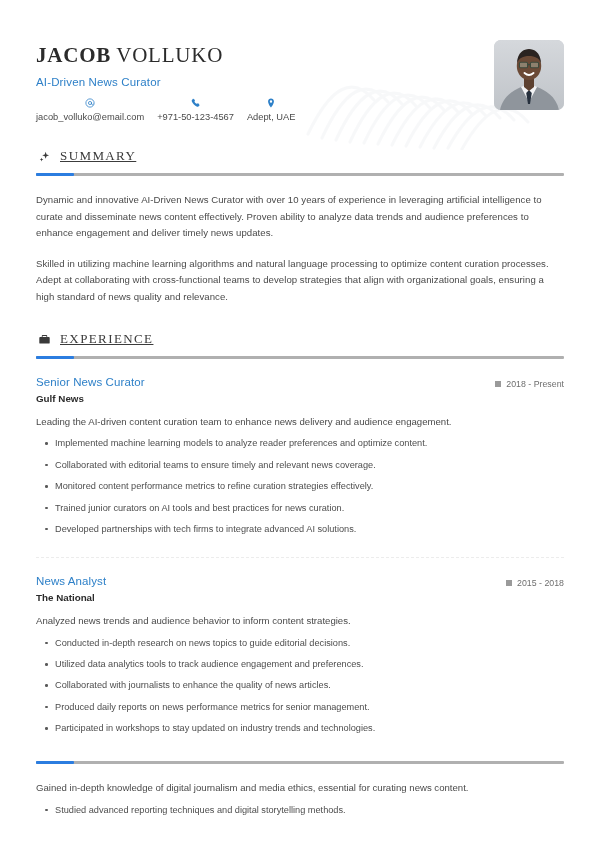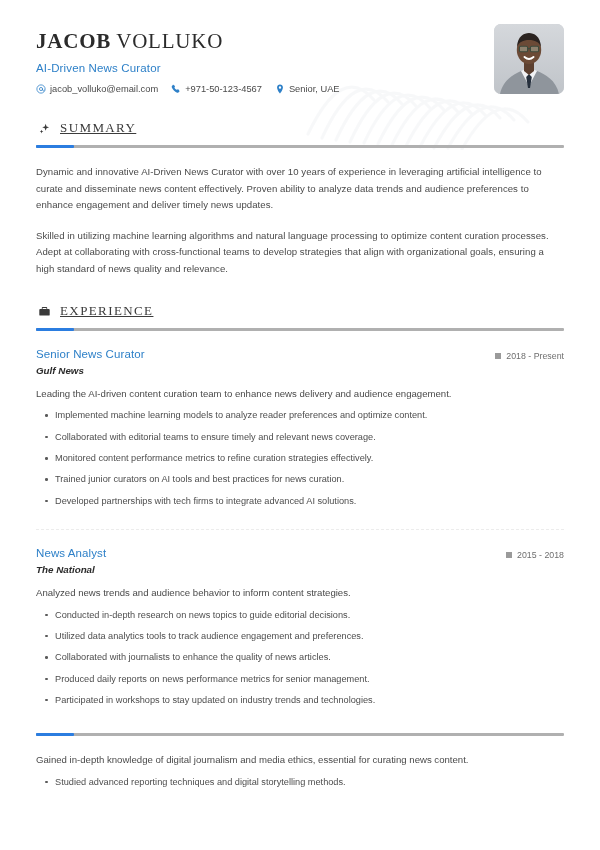--- a/index.html
+++ b/index.html
@@ -37,9 +37,9 @@
   
   .header {
     display: flex;
-    align-items: flex-end;
+    align-items: flex-start;
     justify-content: space-between;
-    padding-top: 22px;
+    padding-top: 38px;
     position: relative;
     z-index: 2;
   }

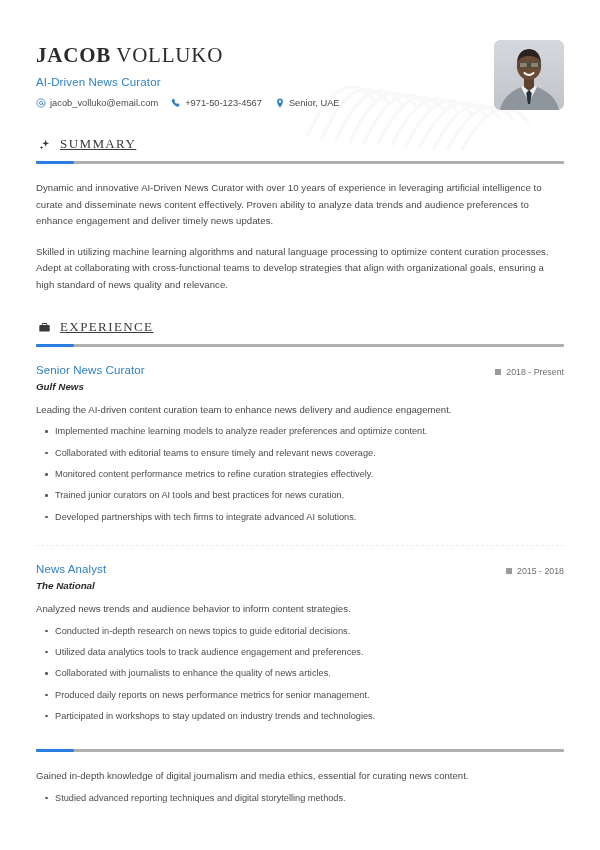--- a/index.html
+++ b/index.html
@@ -72,7 +72,7 @@
     color: #4a4a4a;
     white-space: nowrap;
   }
-  .contact { display: flex; align-items: center; gap: 4px; }
+  .contact { display: flex; align-items: center; gap: 4px; flex-direction: column; }
   .contact .ico {
     display: inline-flex;
     align-items: center;

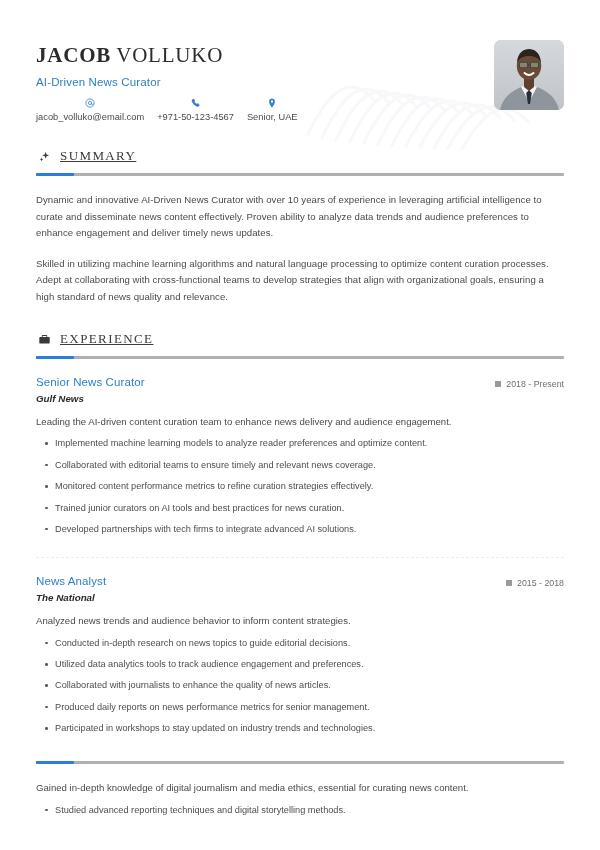--- a/index.html
+++ b/index.html
@@ -279,7 +279,7 @@
               <path d="M8 .9C5.4.9 3.3 3 3.3 5.6c0 3.4 4 9 4.2 9.2.2.3.7.3.9 0 .2-.2 4.3-5.8 4.3-9.2C12.7 3 10.6.9 8 .9zm0 6.6a1.9 1.9 0 1 1 0-3.8 1.9 1.9 0 0 1 0 3.8z"></path>
             </svg>
           </span>
-          <span>Senior, UAE</span>
+          <span>Adept, UAE</span>
         </div>
       </div>
     </div>

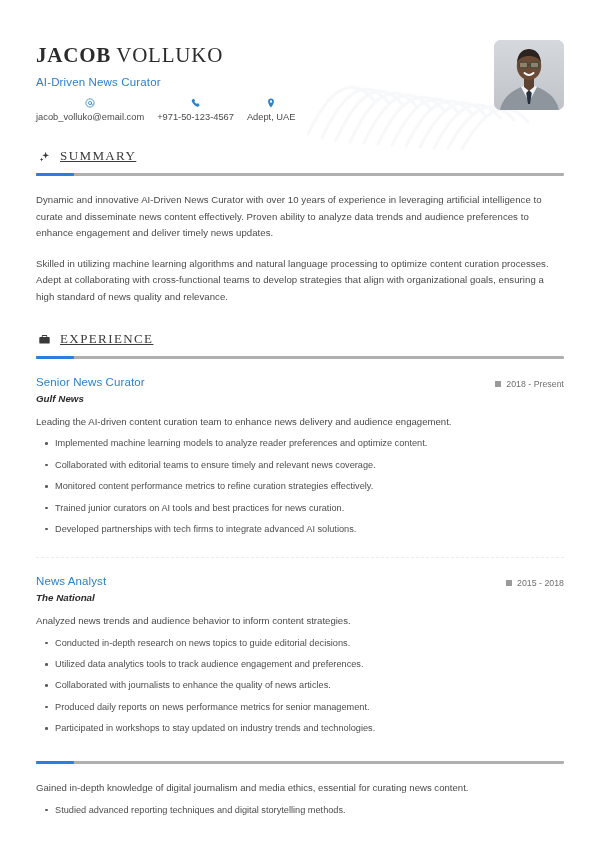--- a/index.html
+++ b/index.html
@@ -174,7 +174,6 @@
     font-size: 9.8px;
     font-weight: 700;
     color: #2b2b2b;
-    font-style: italic;
   }
   .entry-date {
     display: flex;

